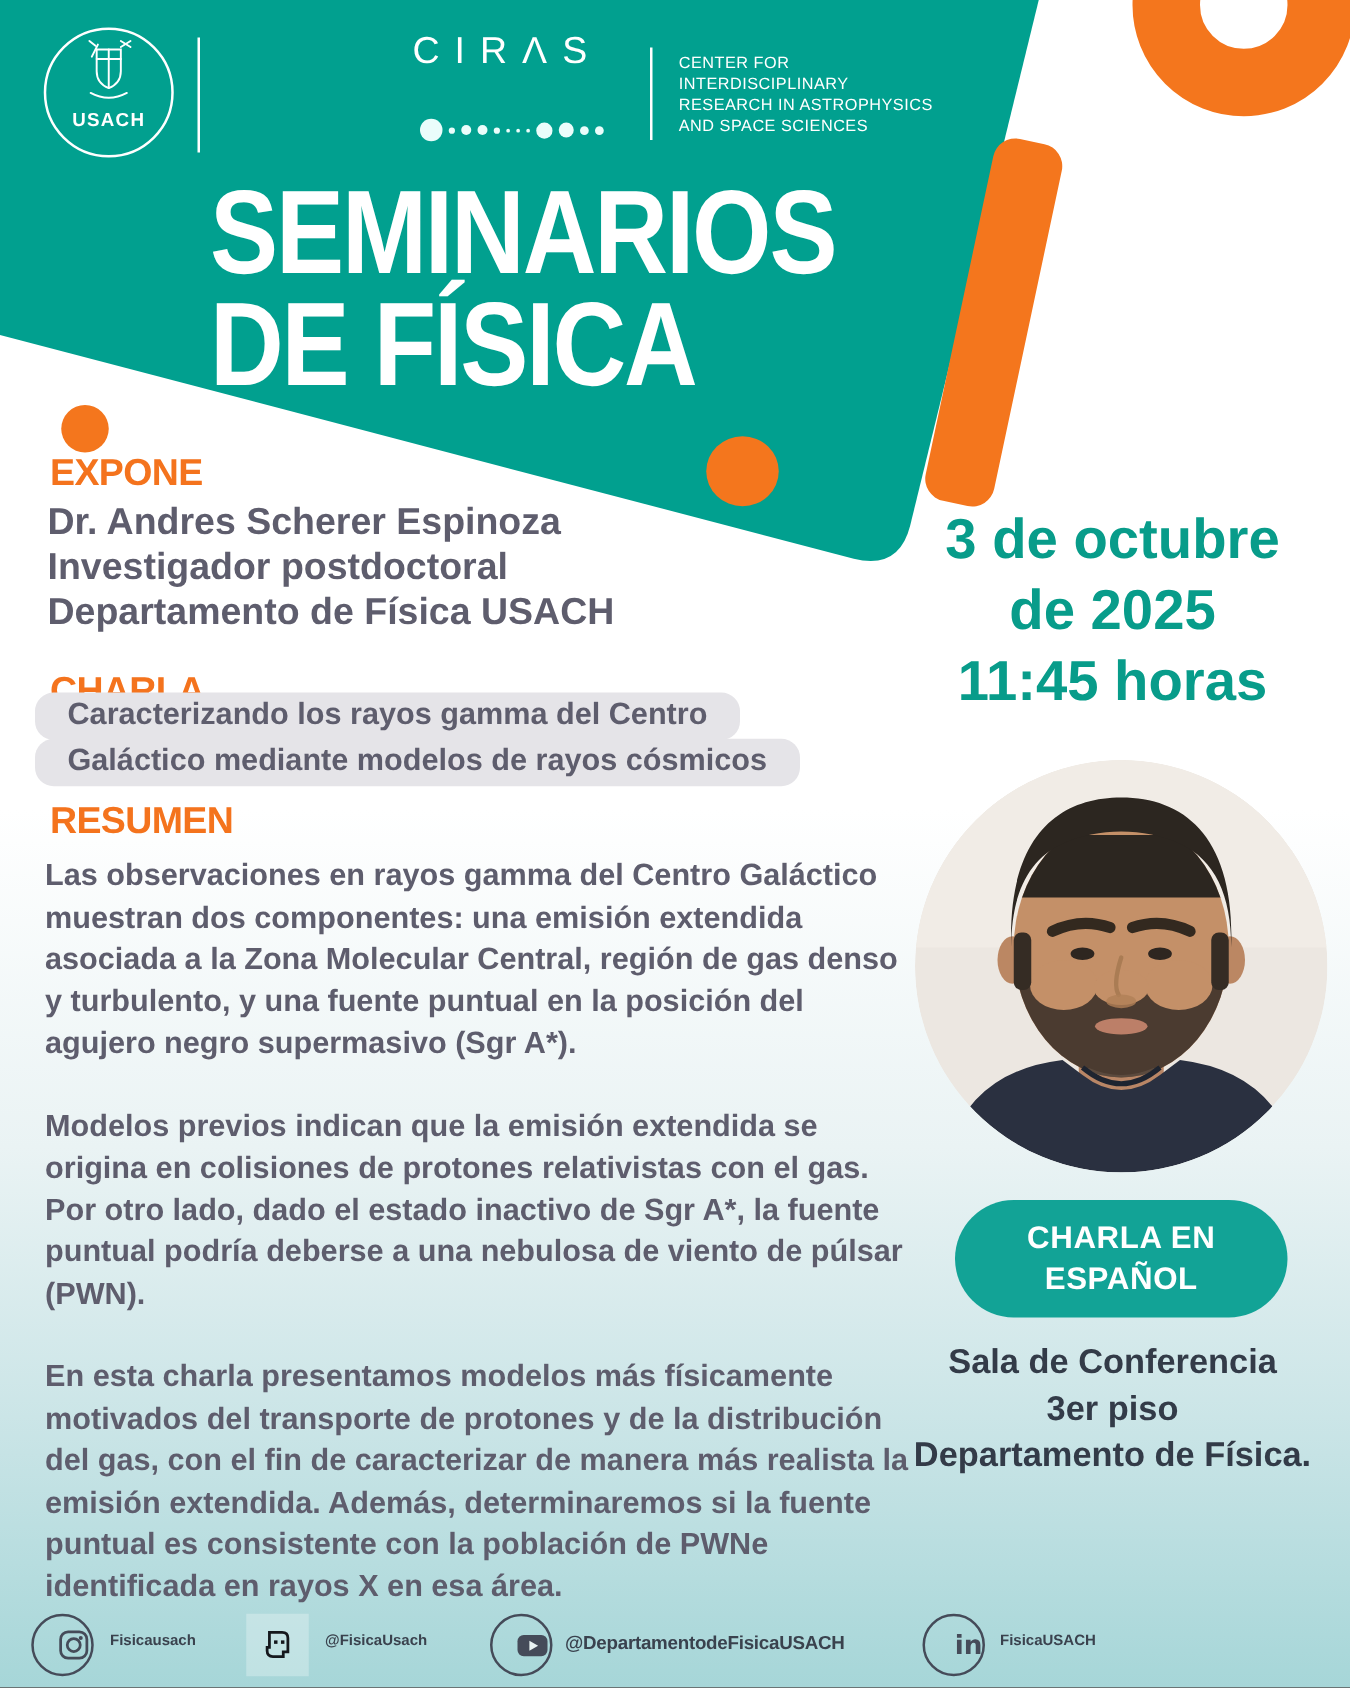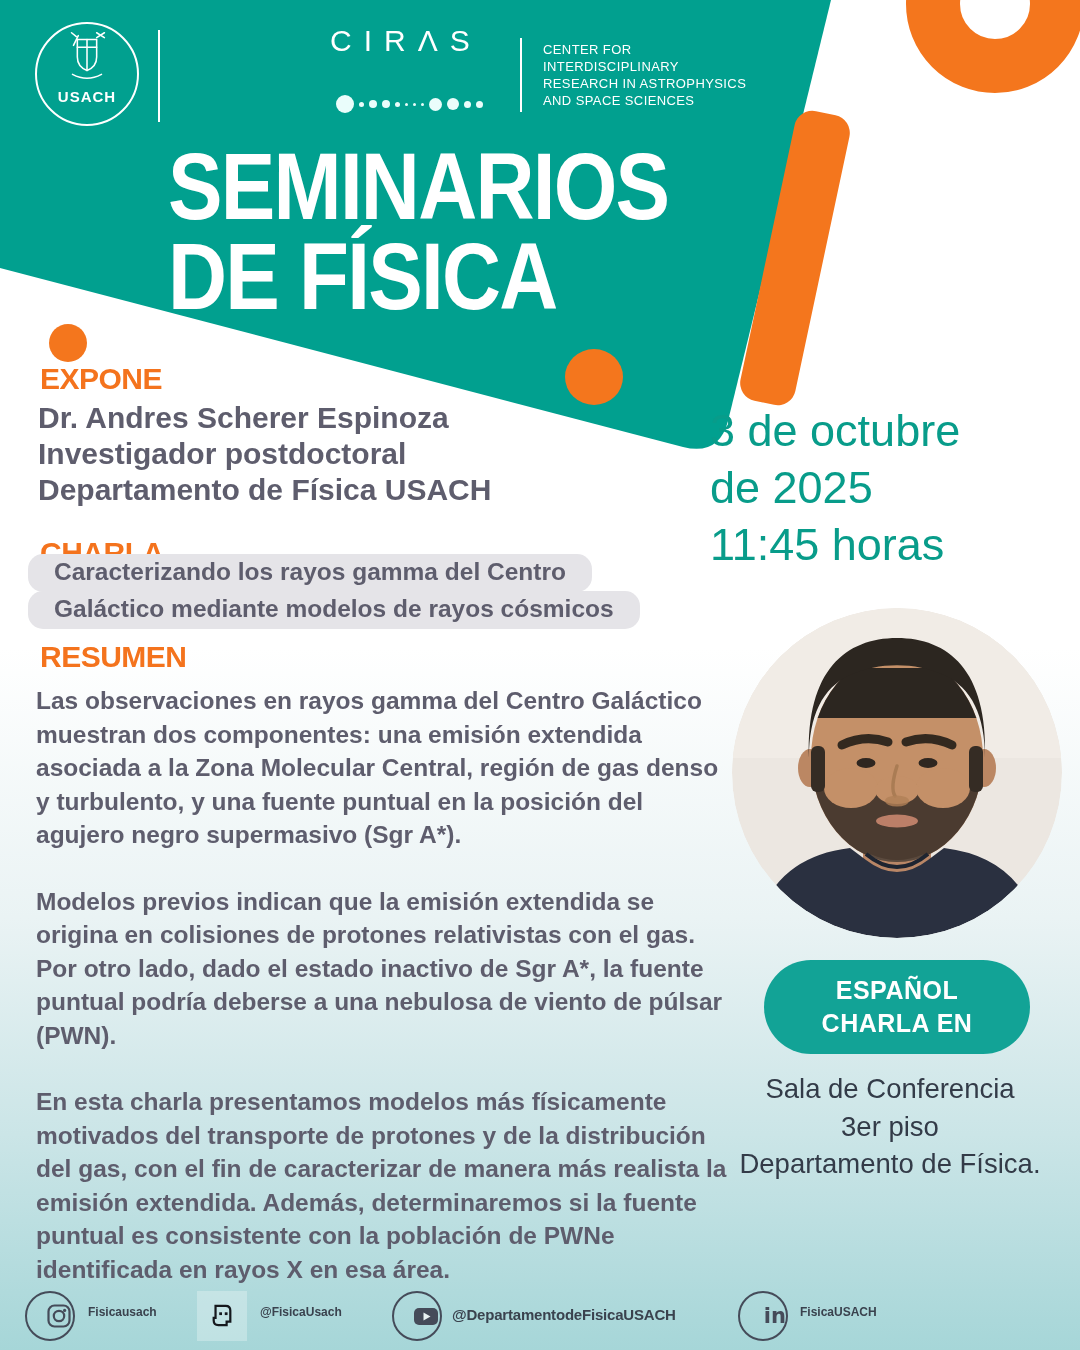--- a/index.html
+++ b/index.html
@@ -36,8 +36,8 @@
   .abstract{left:36px;top:684px;width:692px;font-size:24.5px;font-weight:700;color:#5e5d6d;line-height:33.5px;z-index:2;}
   .abstract p{margin:0 0 33px 0;}
   
-  .date-block{left:710px;top:402px;width:360px;color:#089c8a;
-    font-size:45px;font-weight:400;line-height:57px;z-index:2;}
+  .date-block{left:710px;top:402px;width:360px;text-align:center;color:#089c8a;
+    font-size:45px;font-weight:700;line-height:57px;z-index:2;}
   .photo{left:732px;top:608px;width:330px;height:330px;border-radius:50%;overflow:hidden;z-index:2;}
   .lang-pill{left:764px;top:960px;width:266px;height:94px;border-radius:47px;background:#12a396;
     color:#fff;text-align:center;font-size:25px;font-weight:800;letter-spacing:.5px;line-height:33px;

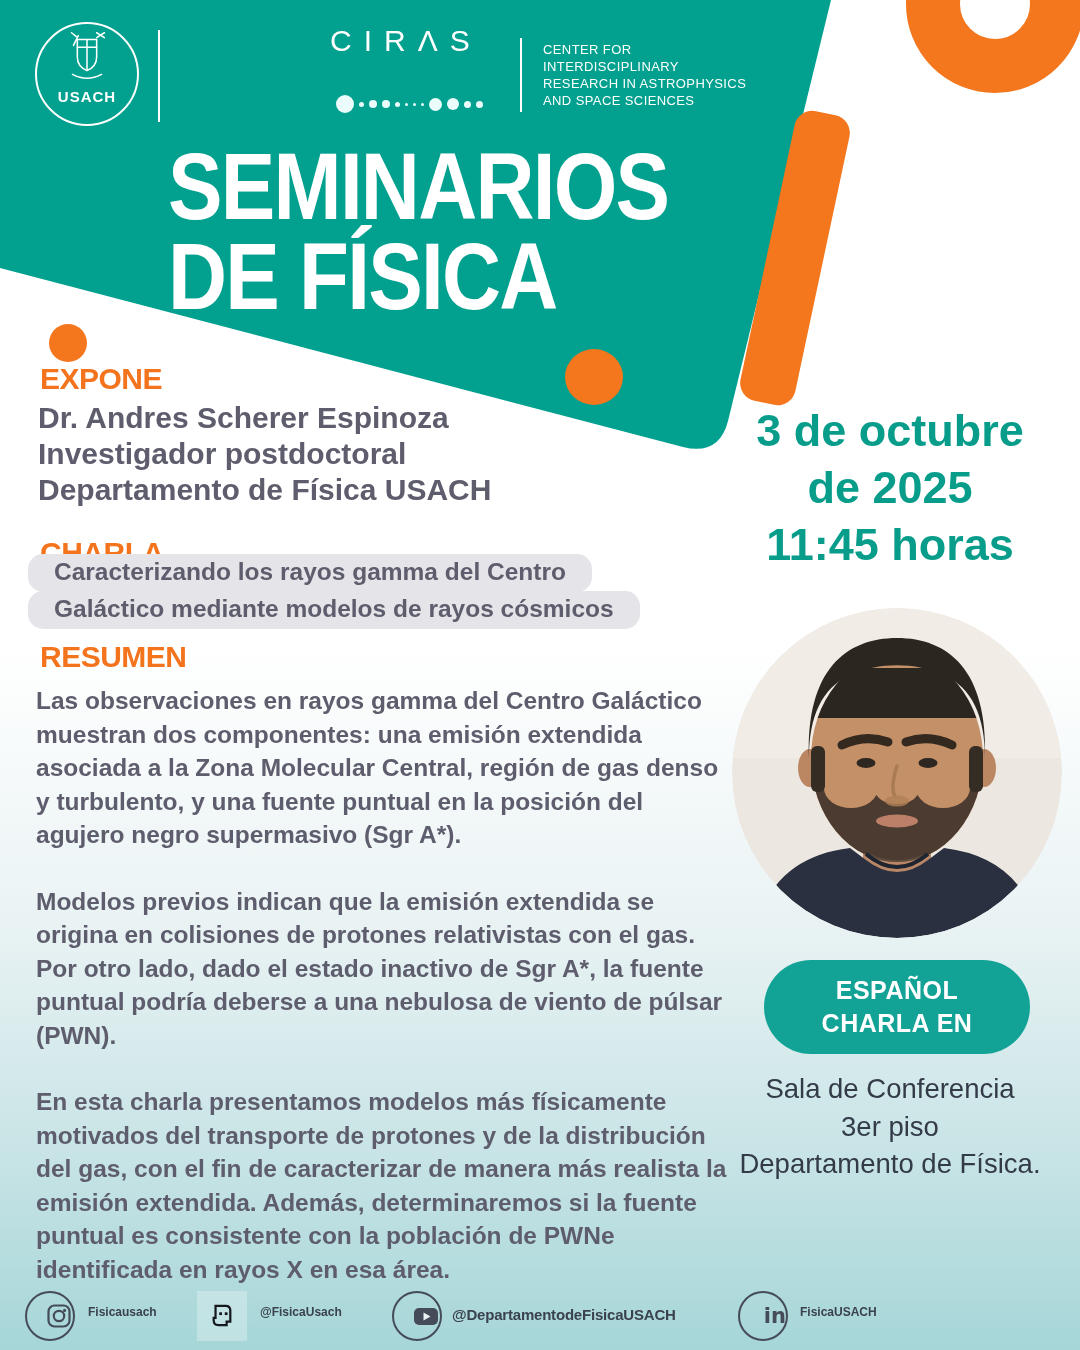--- a/index.html
+++ b/index.html
@@ -185,8 +185,8 @@
   </div>
 
   <div class="abs lang-pill">
+    <div>CHARLA EN</div>
     <div>ESPAÑOL</div>
-    <div>CHARLA EN</div>
   </div>
 
   <div class="abs venue">

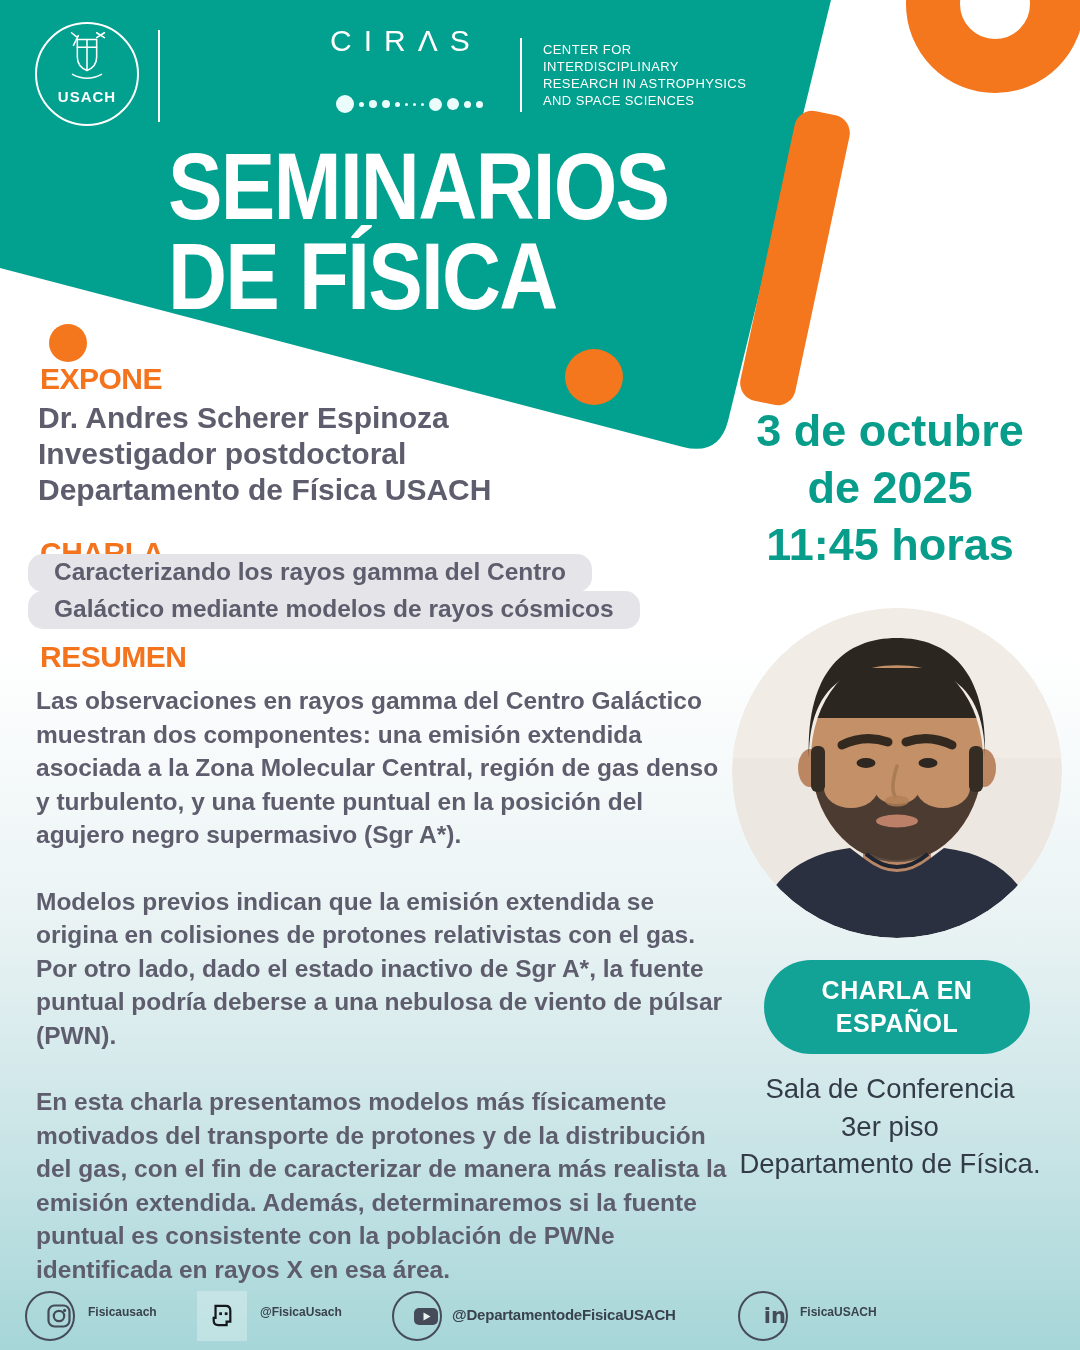--- a/index.html
+++ b/index.html
@@ -43,7 +43,7 @@
     color:#fff;text-align:center;font-size:25px;font-weight:800;letter-spacing:.5px;line-height:33px;
     display:flex;flex-direction:column;justify-content:center;z-index:2;}
   .venue{left:700px;top:1070px;width:380px;text-align:center;color:#333b48;
-    font-size:27.5px;font-weight:400;line-height:37.5px;z-index:2;}
+    font-size:27.5px;font-weight:700;line-height:37.5px;z-index:2;}
   
   .soc-icon{width:50px;height:50px;border:2.5px solid #454b59;border-radius:50%;box-sizing:border-box;
     display:flex;align-items:center;justify-content:flex-end;z-index:2;}

